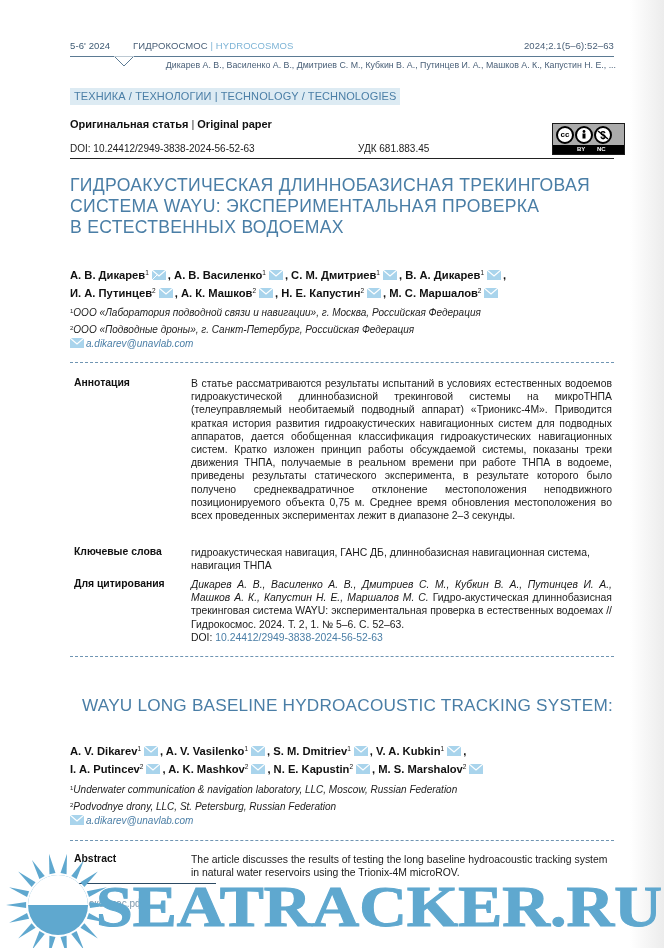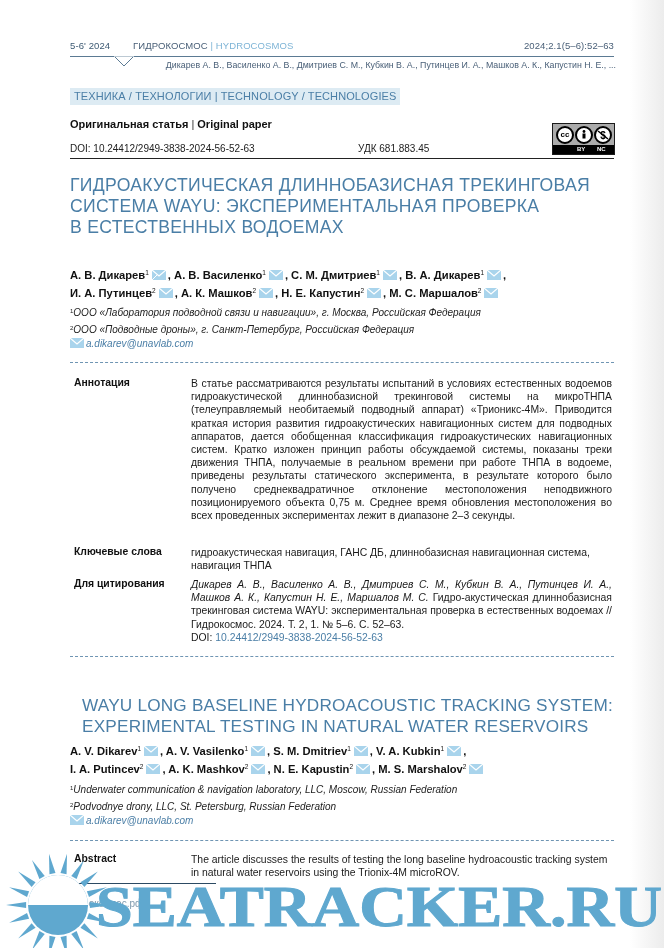--- a/index.html
+++ b/index.html
@@ -52,7 +52,7 @@
   .doi-rule { position: absolute; top: 158px; left: 54px; width: 544px; height: 1px; background: #222; }
 
   .cc-badge {
-    position: absolute; top: 123px; left: 536px; width: 63px; height: 32px;
+    position: absolute; top: 123px; left: 536px; width: 73px; height: 32px;
     background: #ababab; border: 1px solid #1a1a1a; box-sizing: border-box; text-decoration: underline;
   }
   .cc-badge .strip { position: absolute; left: 0; right: 0; bottom: 0; height: 9px; background: #000; }

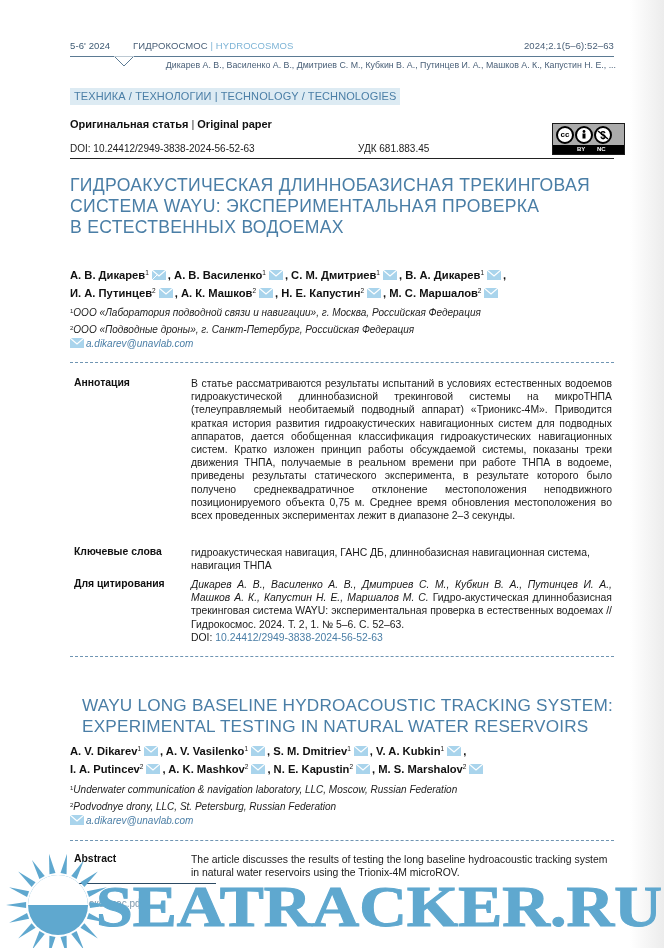--- a/index.html
+++ b/index.html
@@ -243,7 +243,6 @@
 
   <h2 class="title-en" style="margin:12px;font-weight:normal;">
     <div>WAYU LONG BASELINE HYDROACOUSTIC TRACKING SYSTEM:</div>
-    <div>EXPERIMENTAL TESTING IN NATURAL WATER RESERVOIRS</div>
   </h2>
 
   <div class="authors authors-en">

